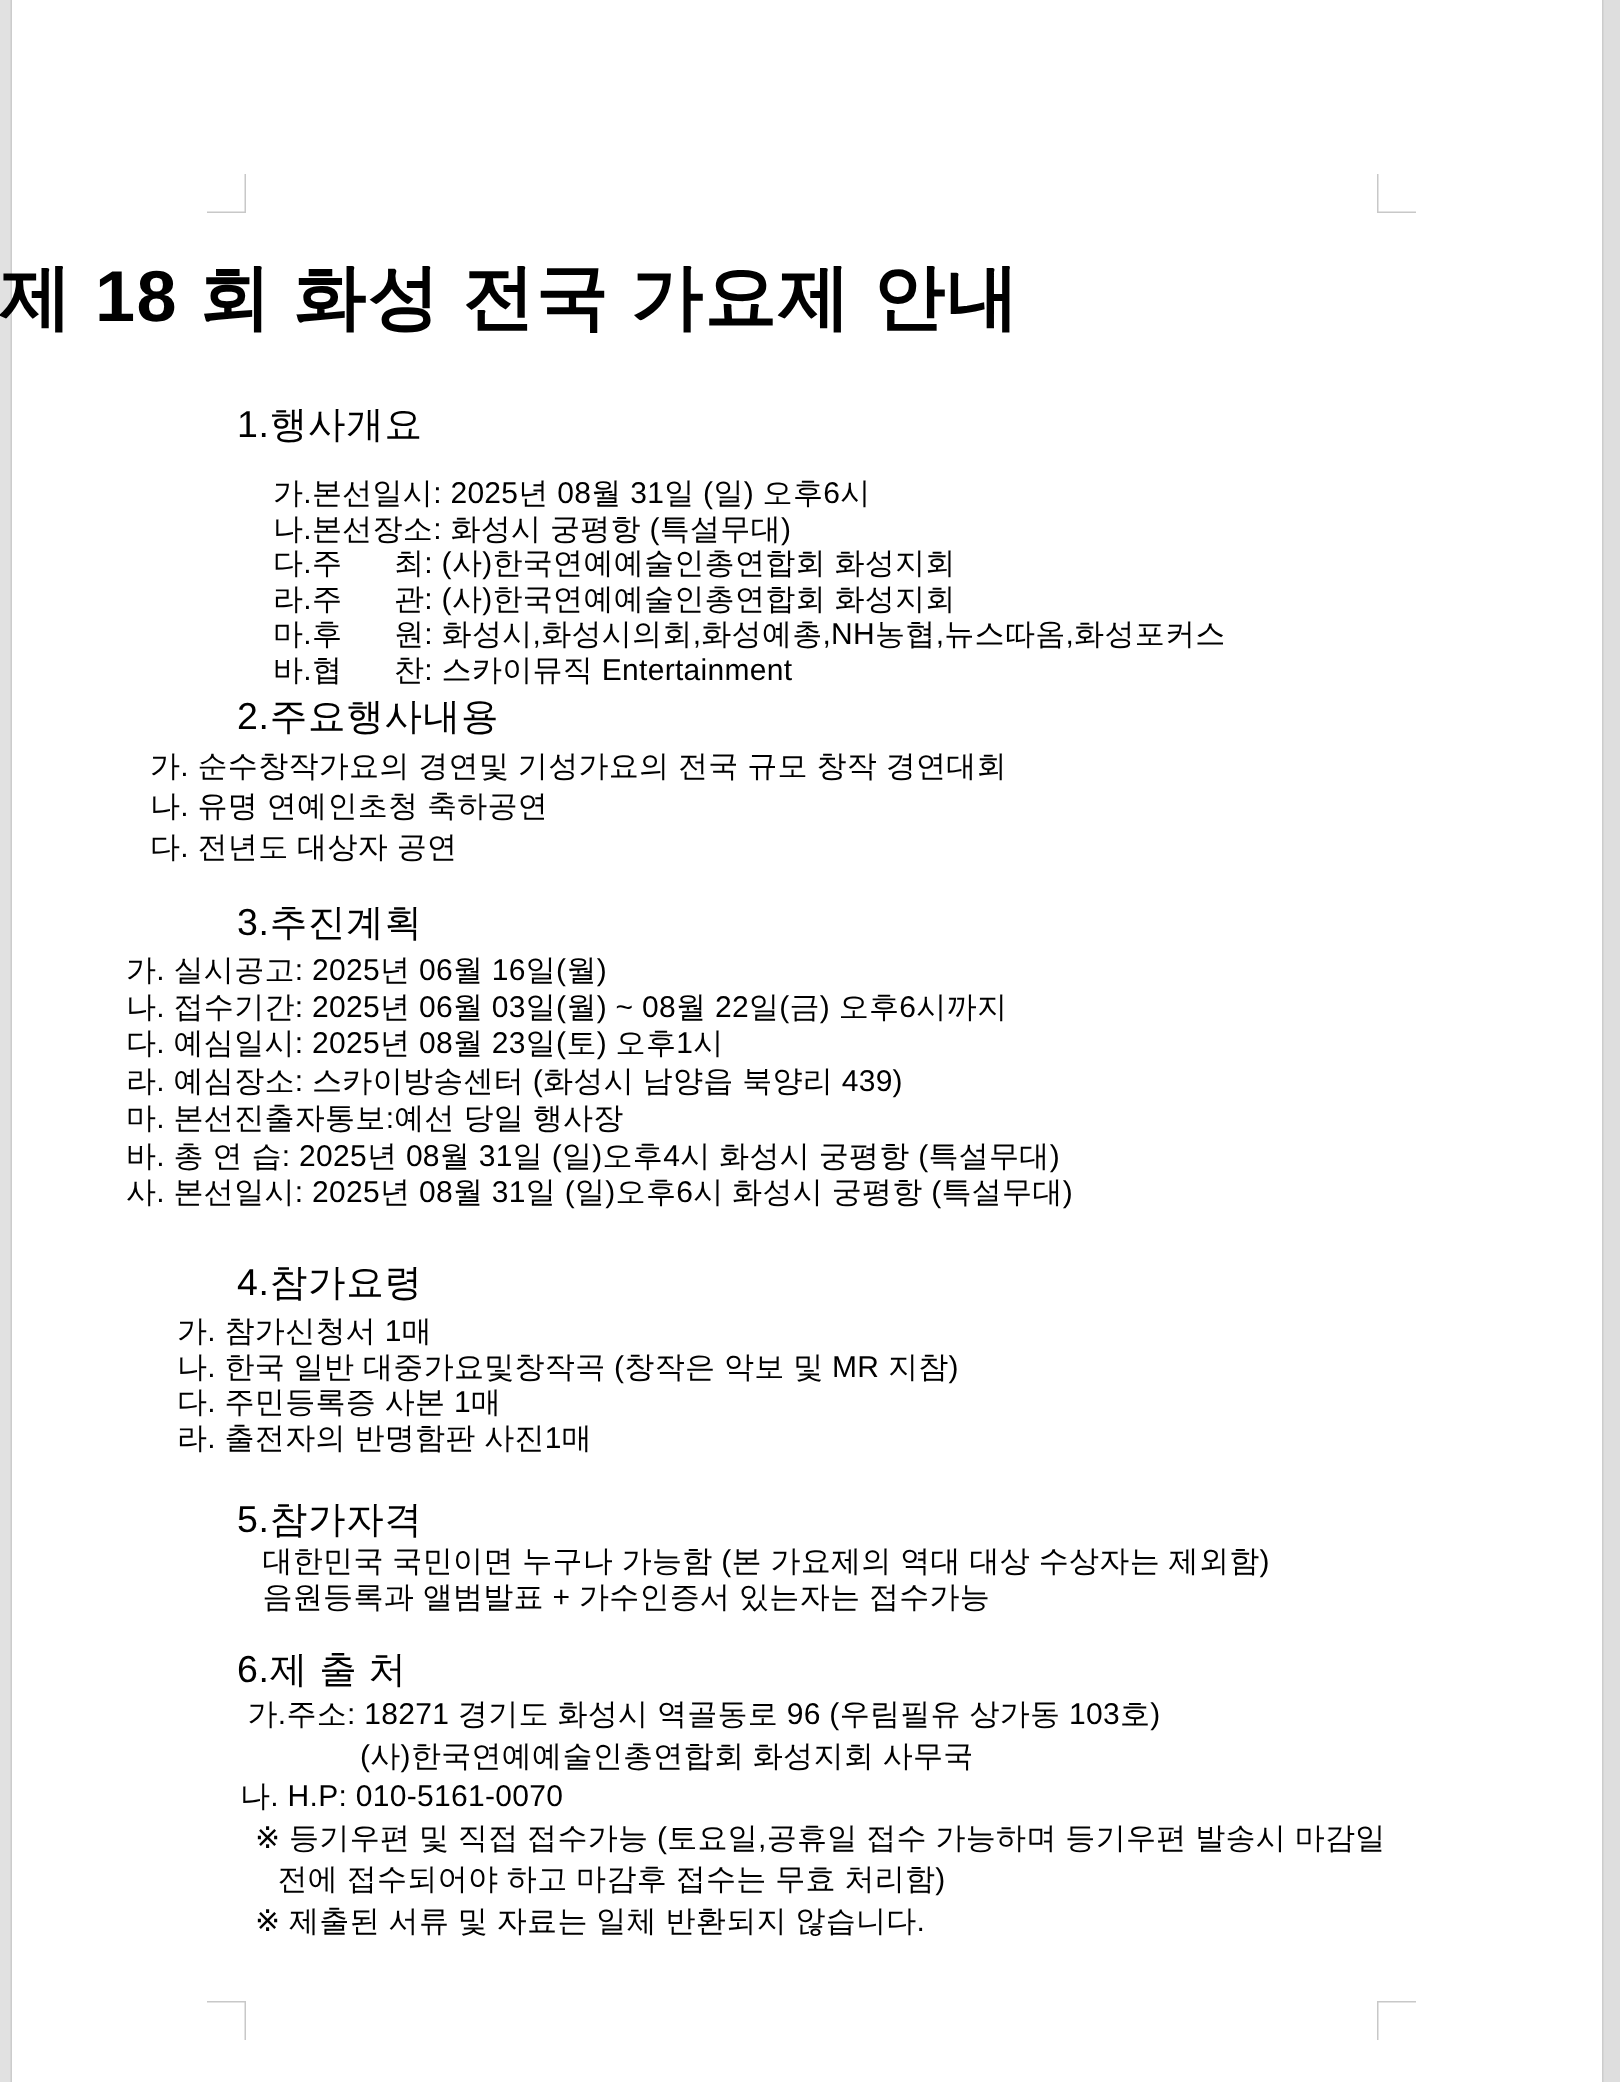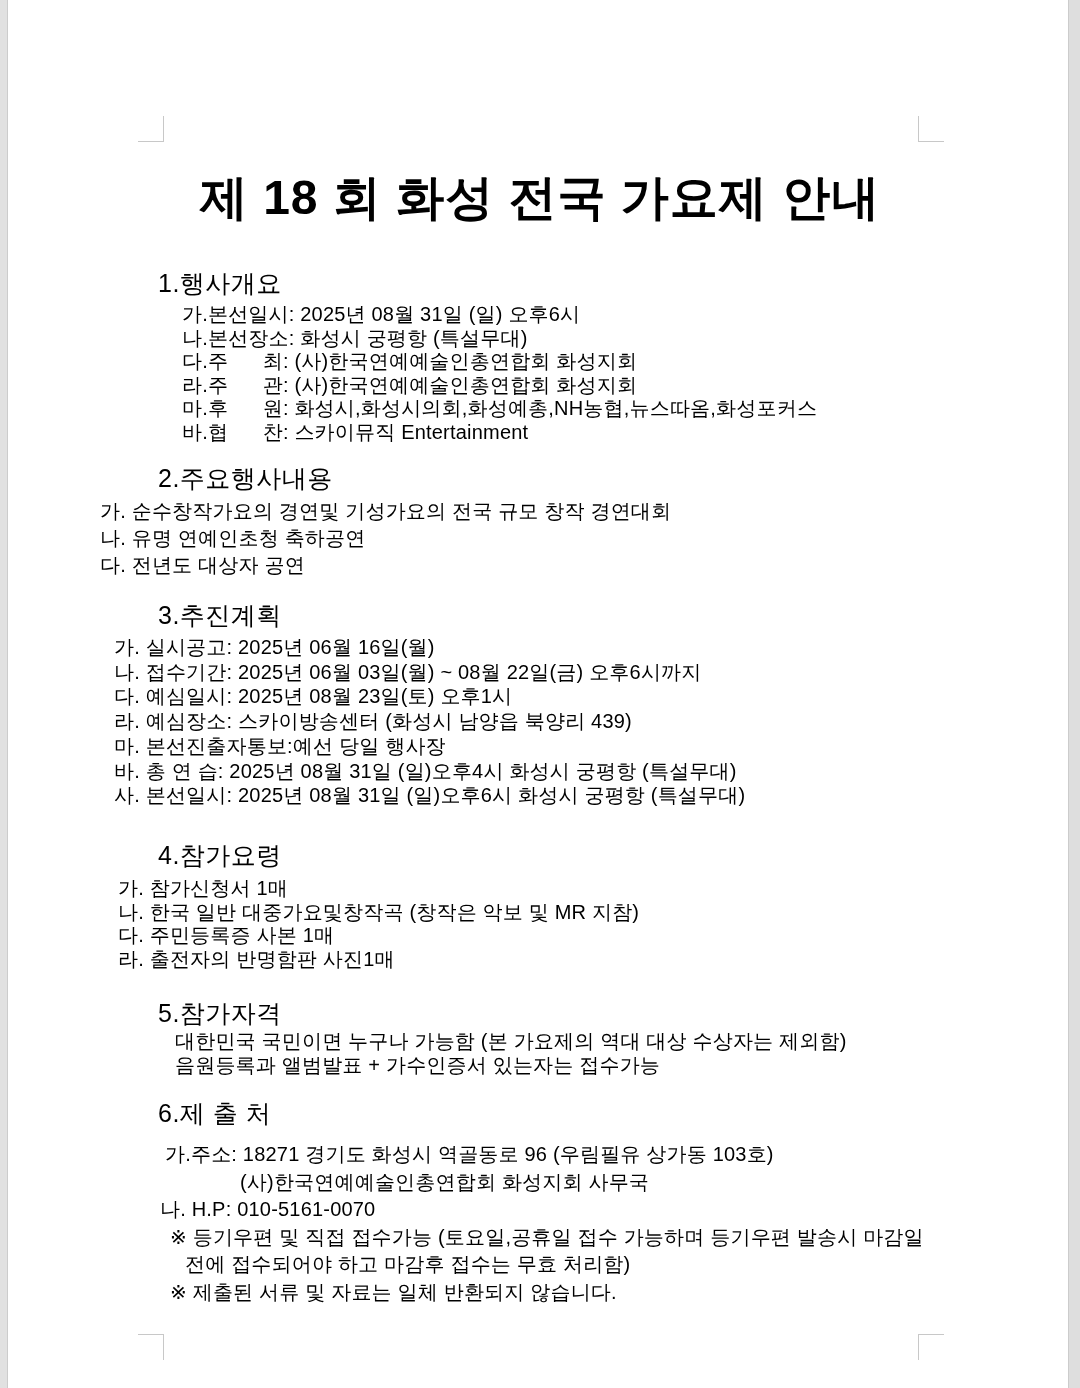--- a/index.html
+++ b/index.html
@@ -23,7 +23,7 @@
 
   .title{
     position:absolute;top:134px;left:0;width:1080px;
-    text-align:center;font-size:48px;font-weight:600;
+    text-align:left;font-size:48px;font-weight:600;
     letter-spacing:1px;white-space:pre;
   }
 

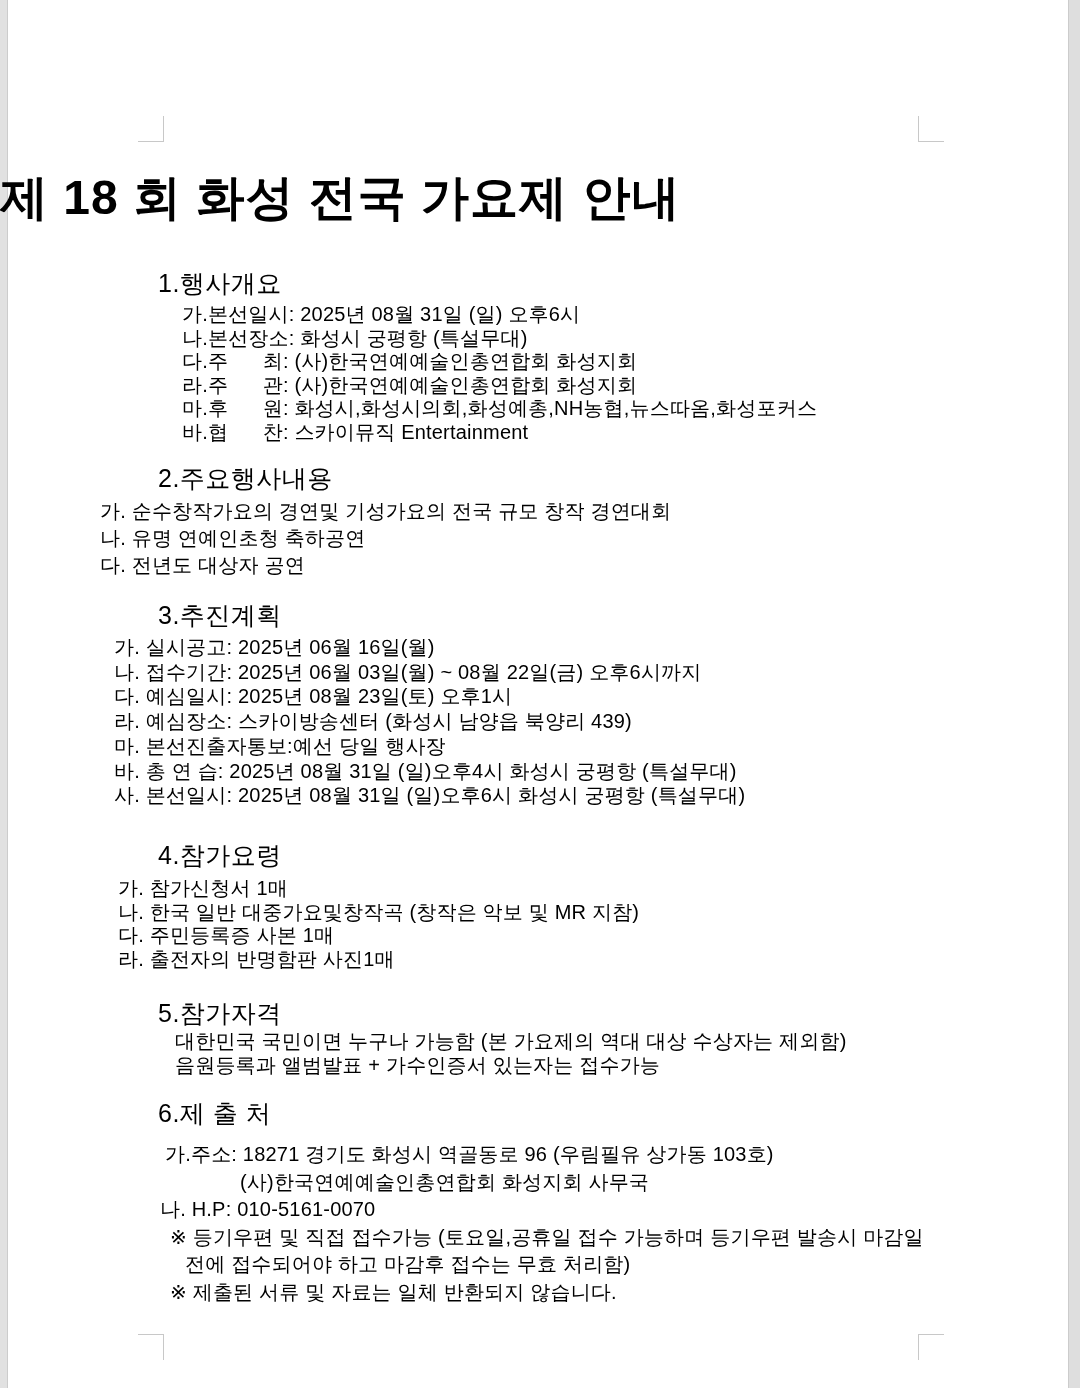--- a/index.html
+++ b/index.html
@@ -34,7 +34,7 @@
   }
   .line{font-size:20px;white-space:pre;letter-spacing:.2px}
 
-  #s1{top:268px} #s1 .items{margin-top:5px}  #s1 .line{padding-left:182px;line-height:23.5px}
+  #s1{top:268px} #s1 .items{margin-top:20px}  #s1 .line{padding-left:182px;line-height:23.5px}
   #s2{top:463px} #s2 .items{margin-top:5px}  #s2 .line{padding-left:100px;line-height:27px}
   #s3{top:600px} #s3 .items{margin-top:5px}  #s3 .line{padding-left:114px;line-height:24.7px}
   #s4{top:840px} #s4 .items{margin-top:7px}  #s4 .line{padding-left:118px;line-height:23.5px}

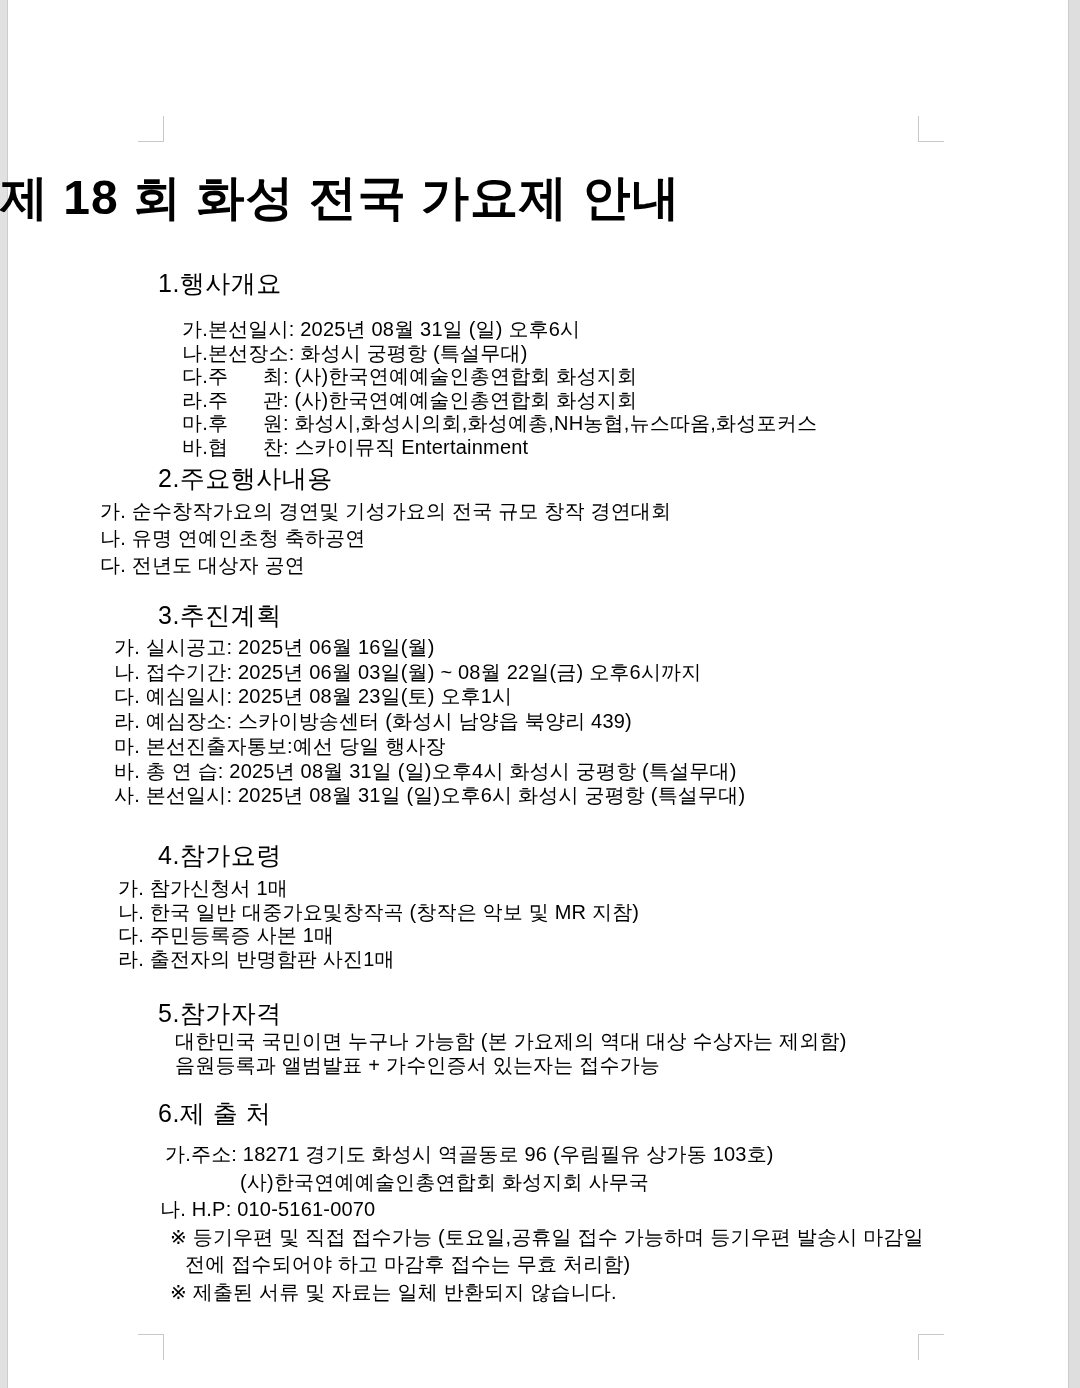--- a/index.html
+++ b/index.html
@@ -36,7 +36,7 @@
 
   #s1{top:268px} #s1 .items{margin-top:20px}  #s1 .line{padding-left:182px;line-height:23.5px}
   #s2{top:463px} #s2 .items{margin-top:5px}  #s2 .line{padding-left:100px;line-height:27px}
-  #s3{top:600px} #s3 .items{margin-top:5px}  #s3 .line{padding-left:114px;line-height:24.7px}
+  #s3{top:600px} #s3 .items{margin-top:5px}  #s3 .line{padding-left:84px;line-height:24.7px}
   #s4{top:840px} #s4 .items{margin-top:7px}  #s4 .line{padding-left:118px;line-height:23.5px}
   #s5{top:998px} #s5 .items{margin-top:2px}  #s5 .line{padding-left:175px;line-height:23.5px}
   #s6{top:1098px} #s6 .items{margin-top:13px} #s6 .line{line-height:27.5px}

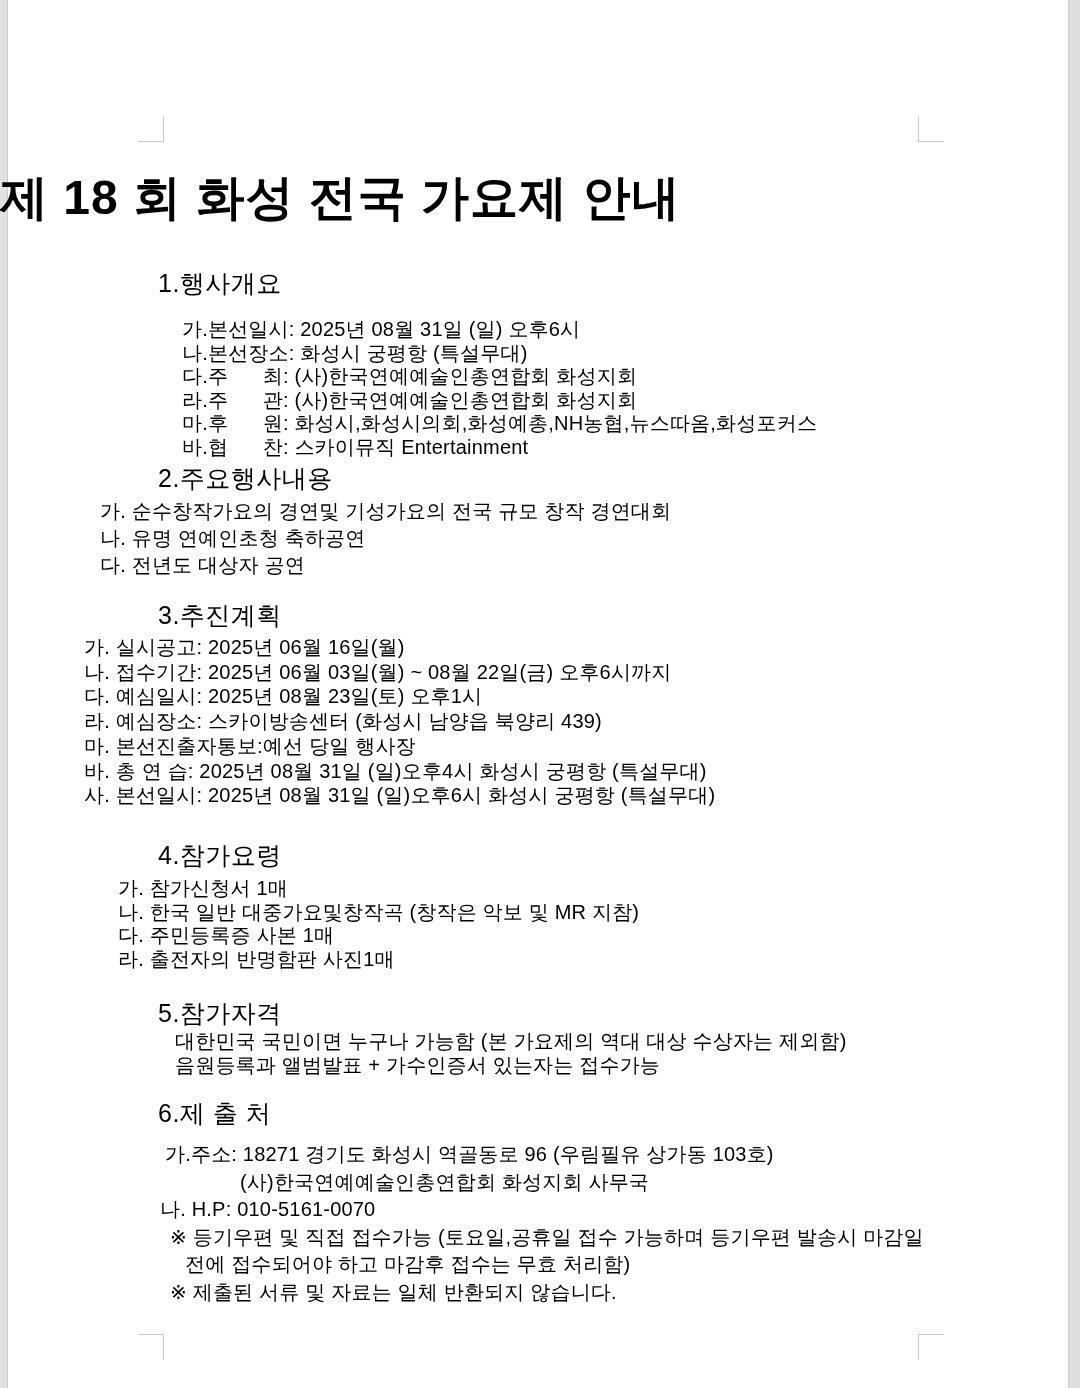--- a/index.html
+++ b/index.html
@@ -39,7 +39,7 @@
   #s3{top:600px} #s3 .items{margin-top:5px}  #s3 .line{padding-left:84px;line-height:24.7px}
   #s4{top:840px} #s4 .items{margin-top:7px}  #s4 .line{padding-left:118px;line-height:23.5px}
   #s5{top:998px} #s5 .items{margin-top:2px}  #s5 .line{padding-left:175px;line-height:23.5px}
-  #s6{top:1098px} #s6 .items{margin-top:13px} #s6 .line{line-height:27.5px}
+  #s6{top:1098px} #s6 .items{margin-top:2px} #s6 .line{line-height:27.5px}
 </style>
 </head>
 <body>

